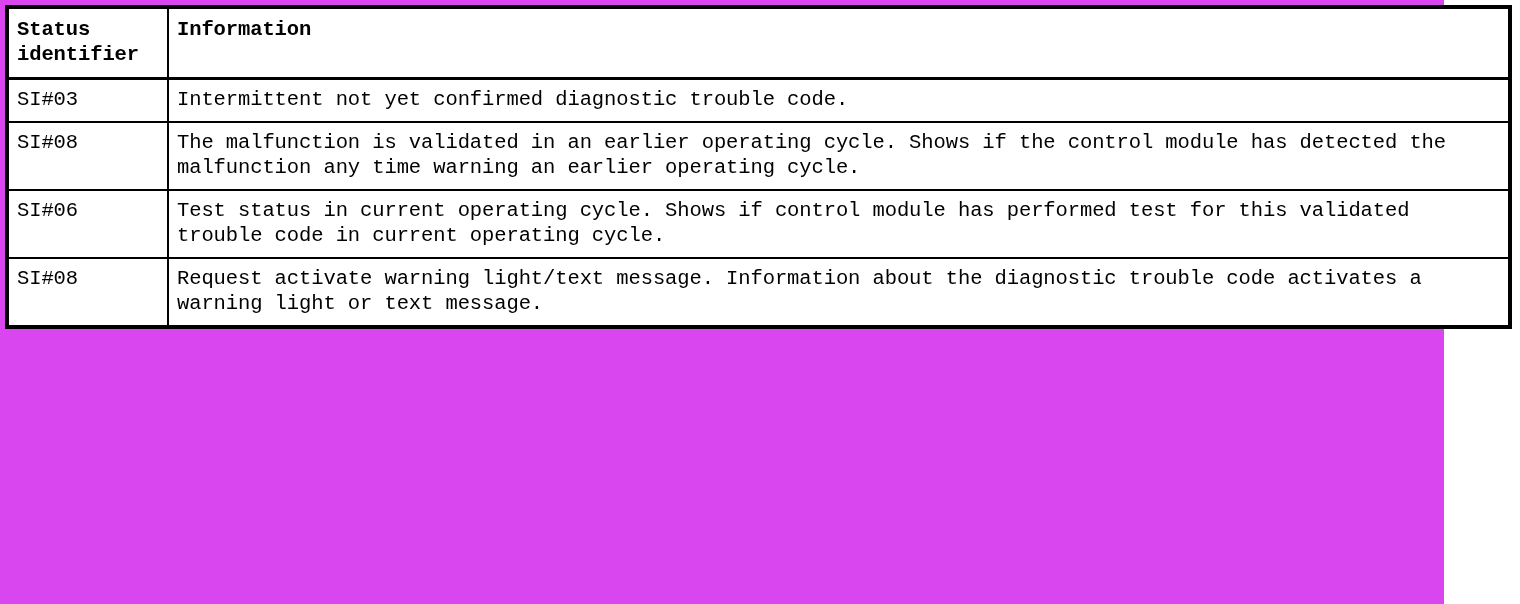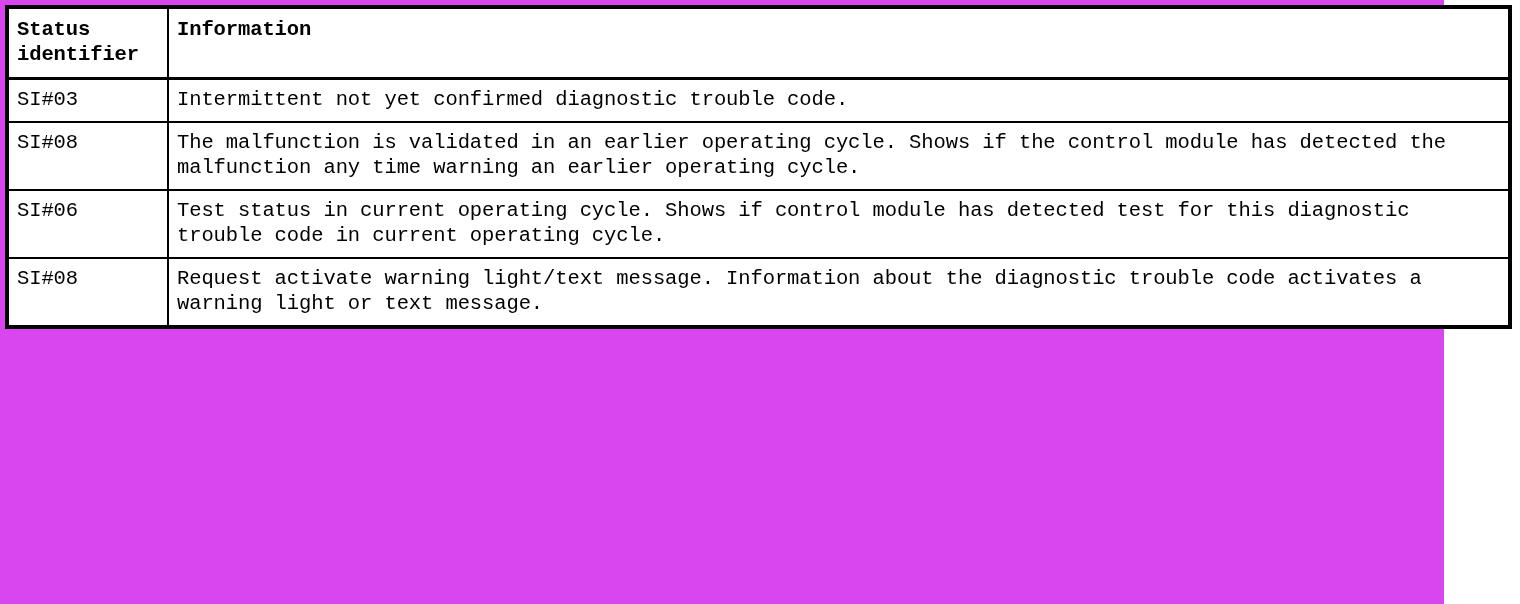--- a/index.html
+++ b/index.html
@@ -101,7 +101,7 @@
       </tr>
       <tr class="r-tall">
         <td class="cell-id">SI#06</td>
-        <td class="cell-exp">Test status in current operating cycle. Shows if control module has detected test for this diagnostic trouble code in current operating cycle.</td>
+        <td class="cell-exp">Test status in current operating cycle. Shows if control module has performed test for this validated trouble code in current operating cycle.</td>
       </tr>
       <tr class="r-tall">
         <td class="cell-id">SI#08</td>

